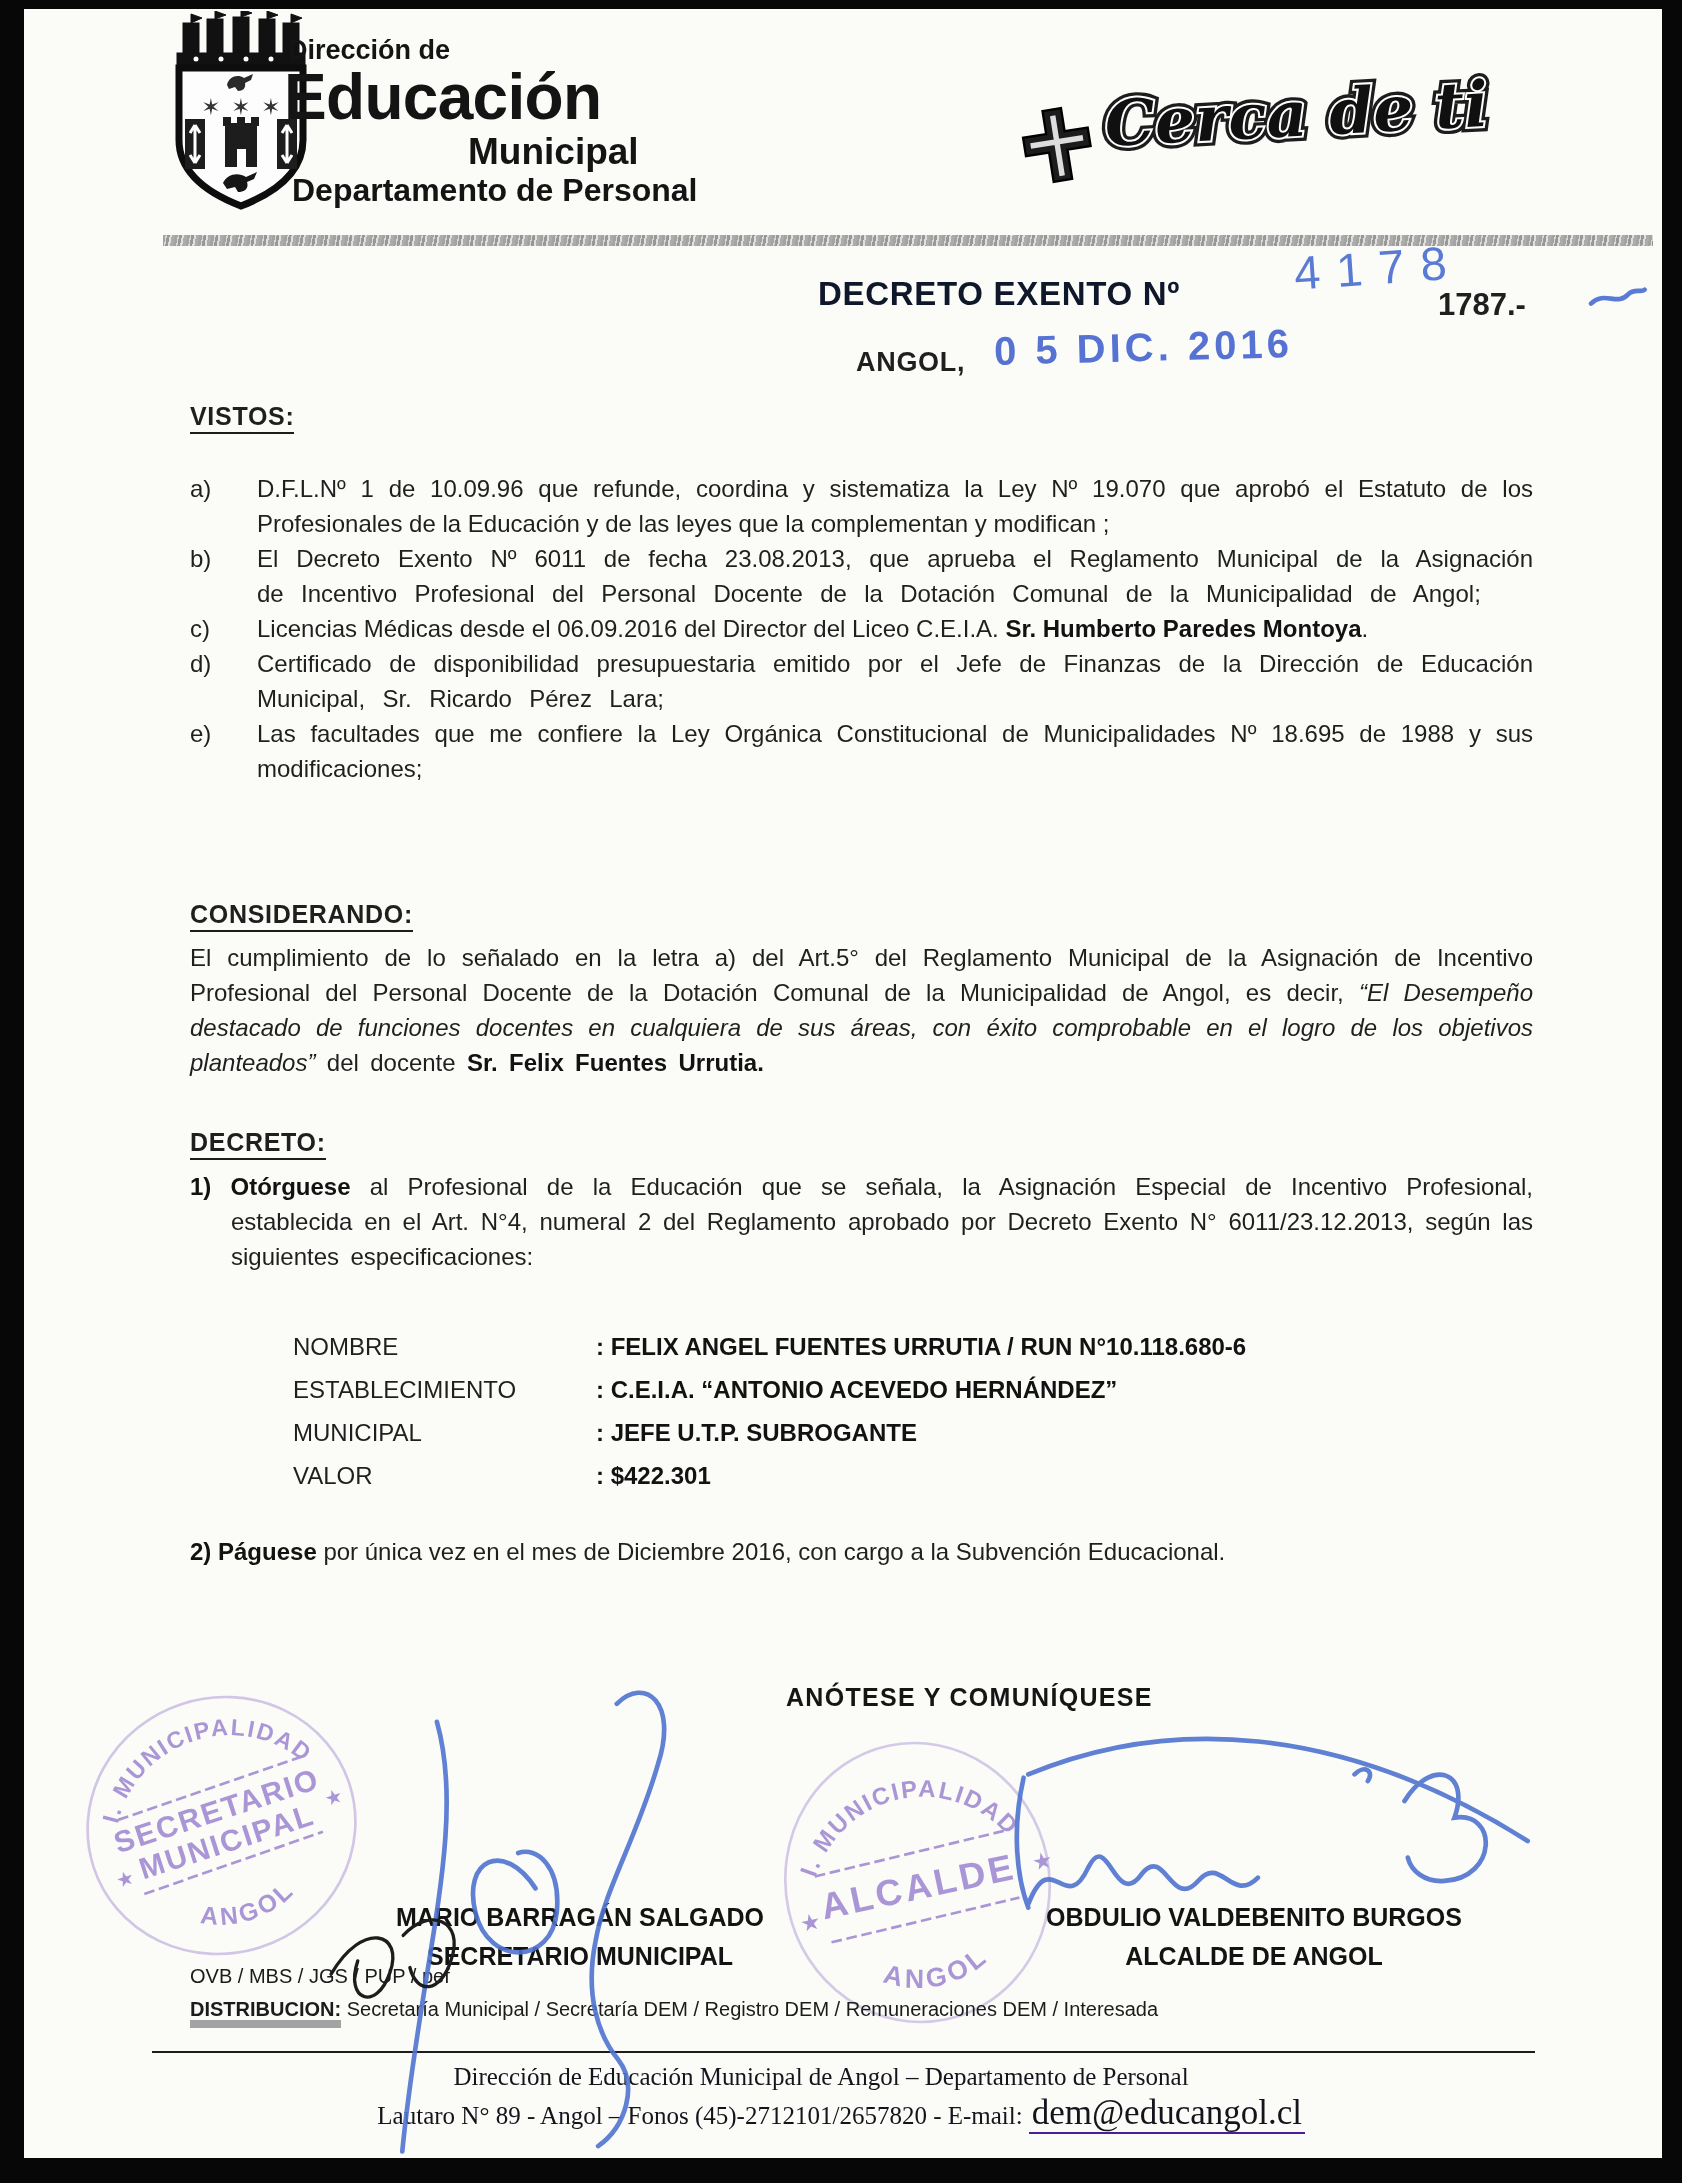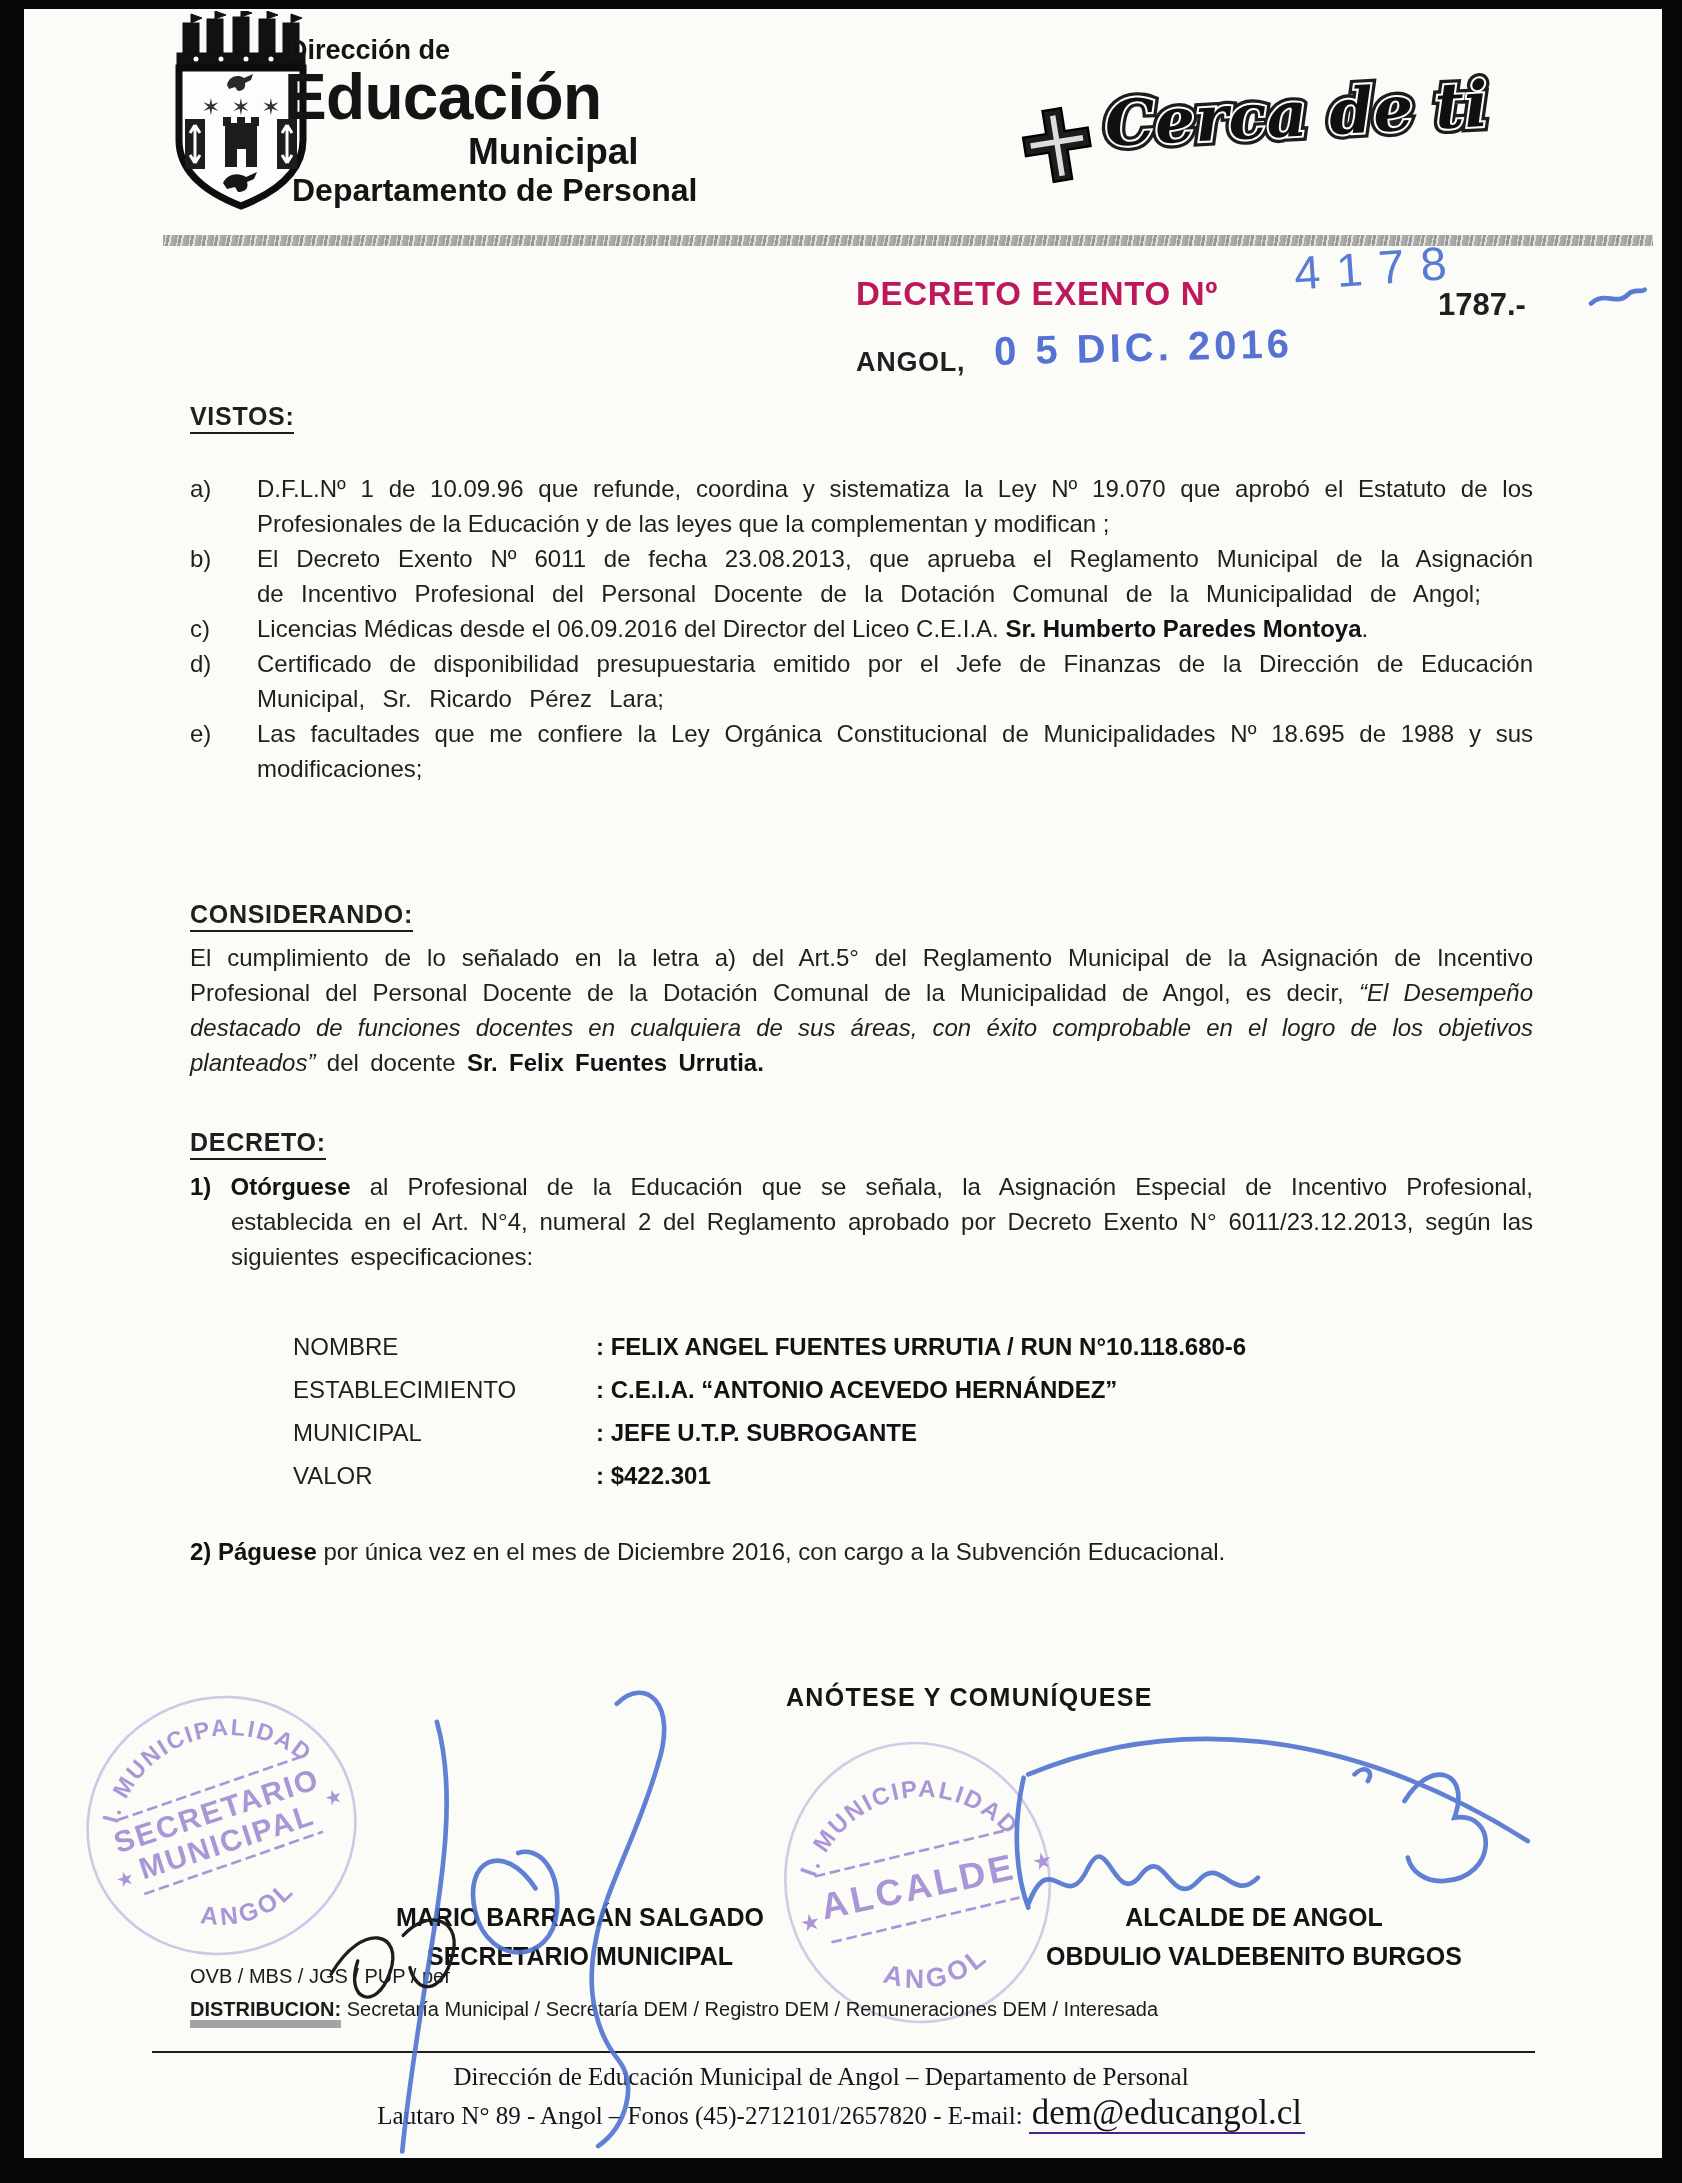--- a/index.html
+++ b/index.html
@@ -33,8 +33,8 @@
     background:repeating-linear-gradient(100deg,#8d8d8d 0 2.7px,#cfcfcf 2.7px 4px,#7f7f7f 4px 6.7px,#d9d9d9 6.7px 8.7px,#989898 8.7px 12px); }
 
   
-  .decree-title { position:absolute; left:856px; top:275px; font-size:33px; font-weight:bold;
-                  letter-spacing:0.7px; color:#be185d; white-space:nowrap; }
+  .decree-title { position:absolute; left:818px; top:275px; font-size:33px; font-weight:bold;
+                  letter-spacing:0.7px; color:#0f172a; white-space:nowrap; }
   .hand-num { position:absolute; left:1294px; top:240px; font-size:47px; color:#5a7bd4;
               letter-spacing:16px; transform:rotate(-4deg); white-space:nowrap; }
   .typed-num { position:absolute; left:1438px; top:287px; font-size:31px; font-weight:bold; }

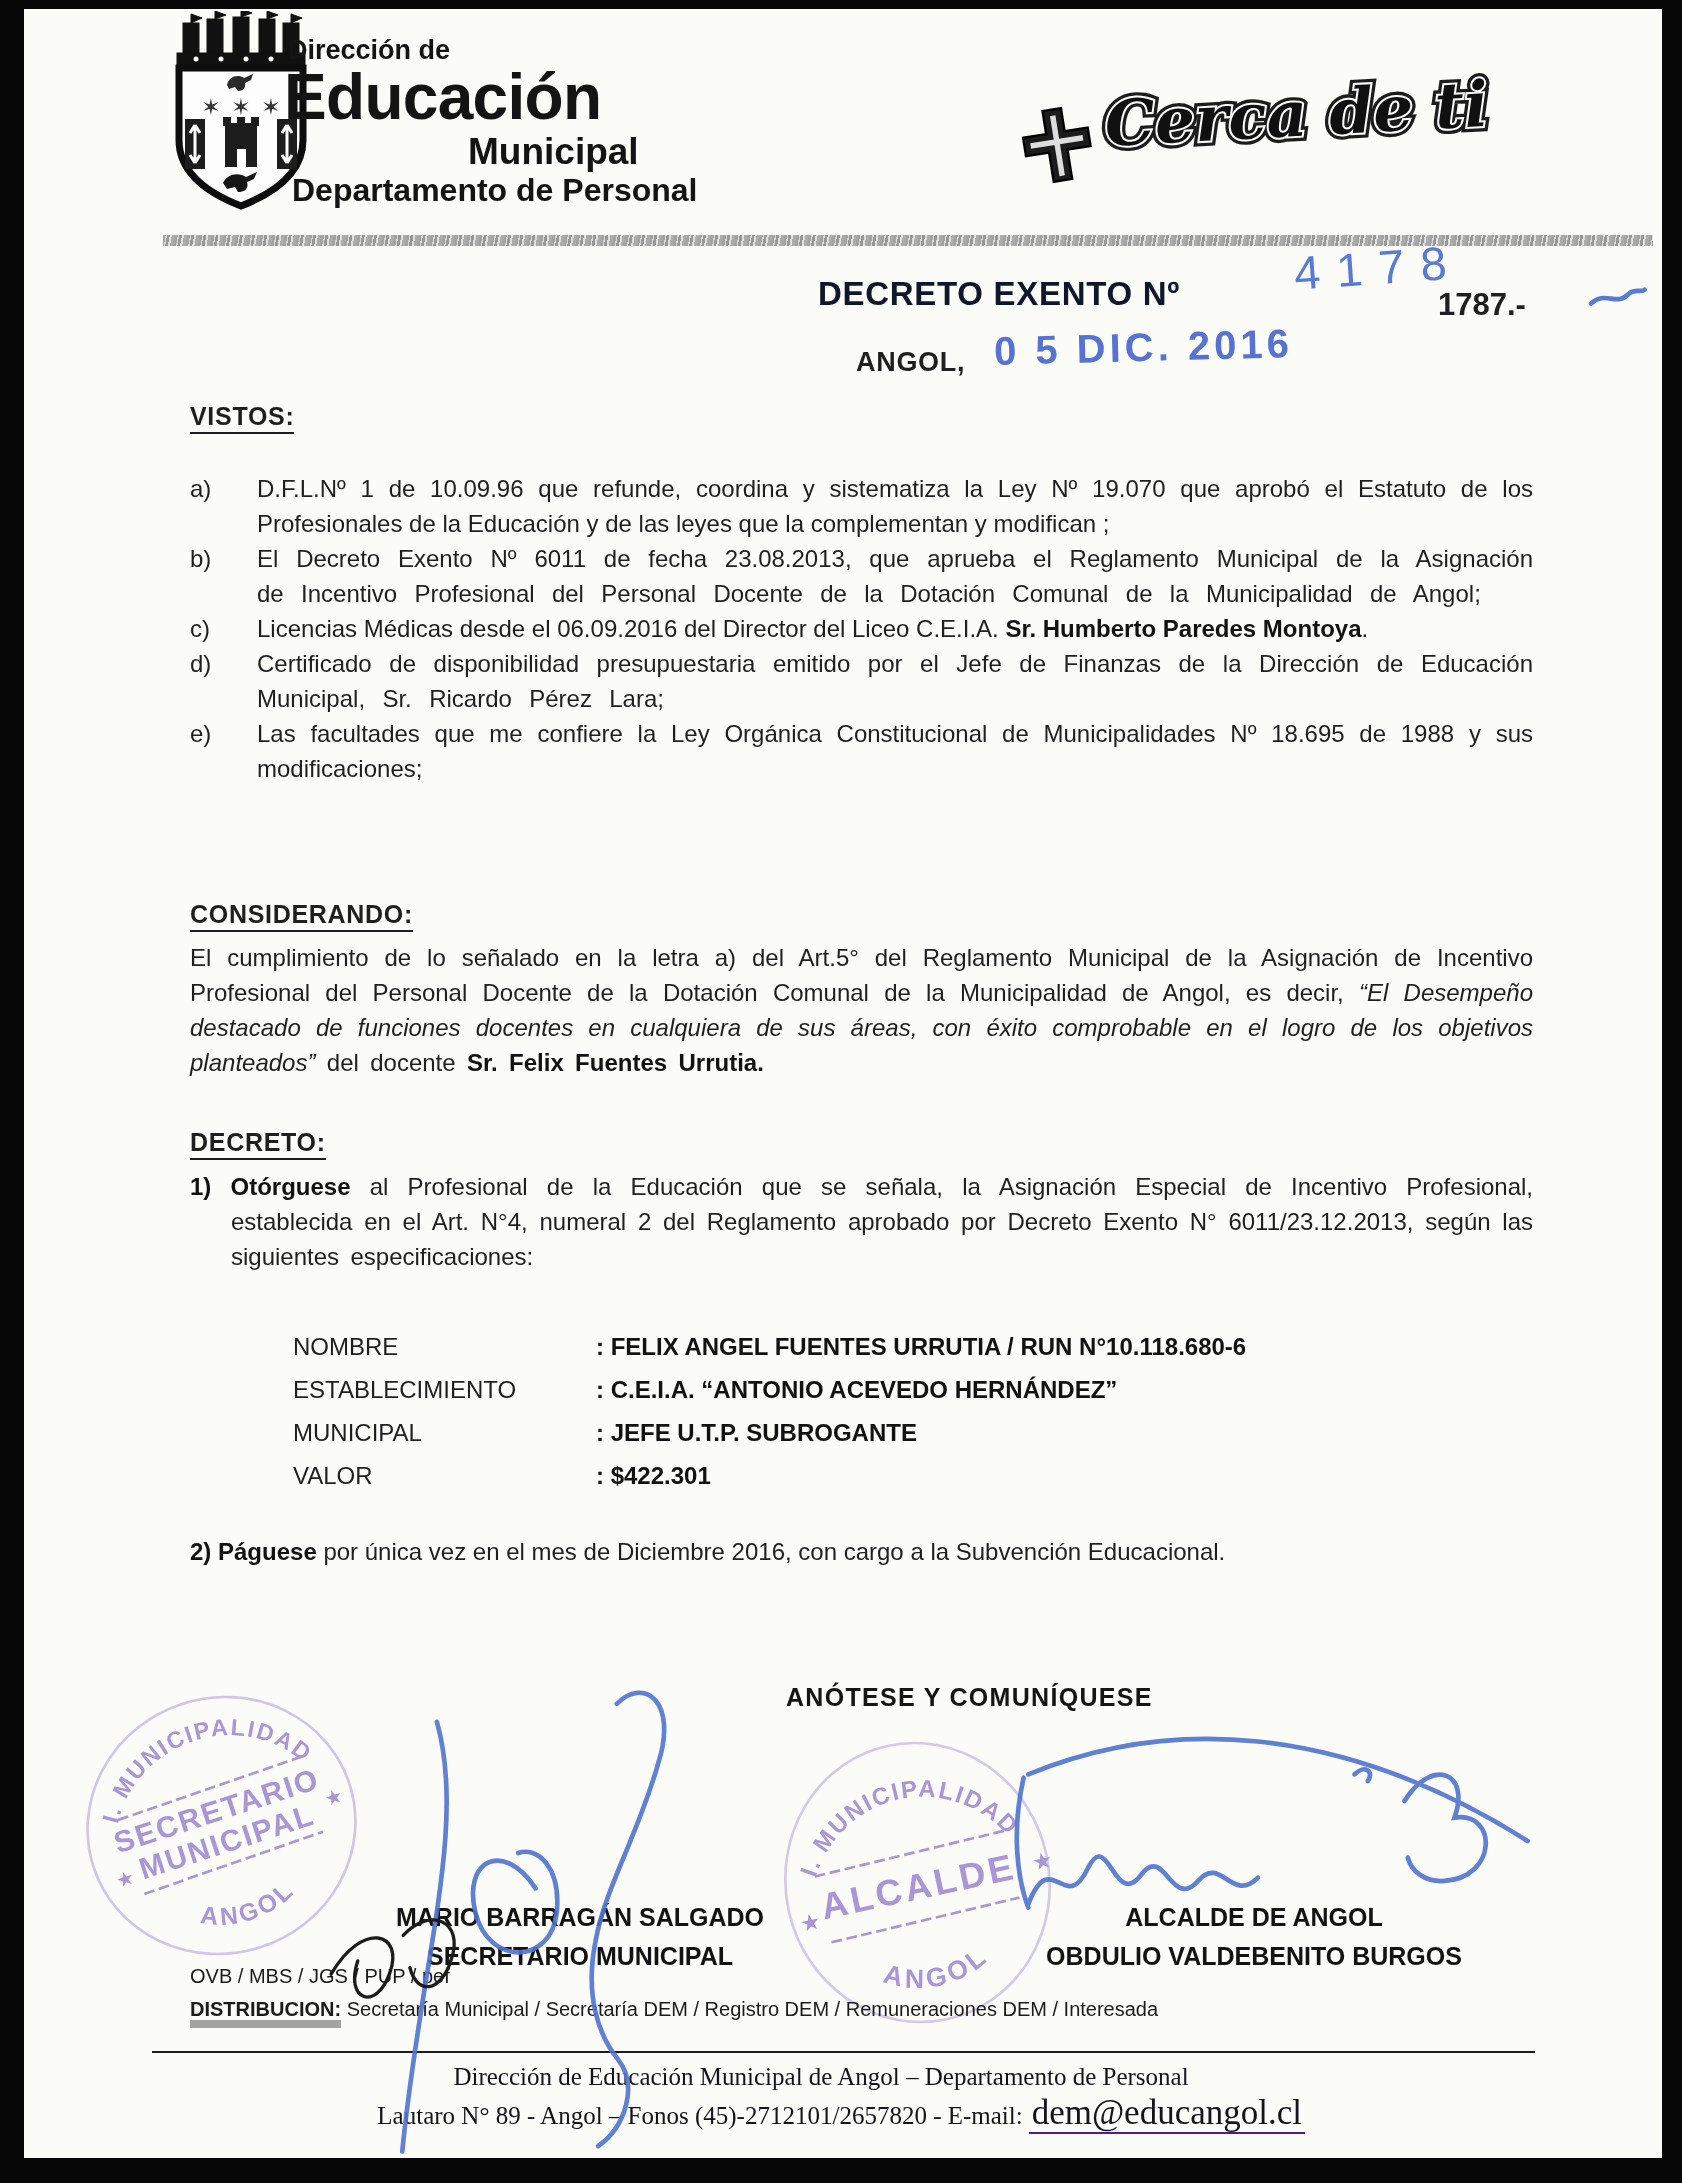--- a/index.html
+++ b/index.html
@@ -278,8 +278,8 @@
     <div>SECRETARIO MUNICIPAL</div>
   </div>
   <div class="name-block nb-right">
+    <div>OBDULIO VALDEBENITO BURGOS</div>
     <div>ALCALDE DE ANGOL</div>
-    <div>OBDULIO VALDEBENITO BURGOS</div>
   </div>
 
   <div class="initials">OVB / MBS / JGS / PUP / pef</div>

